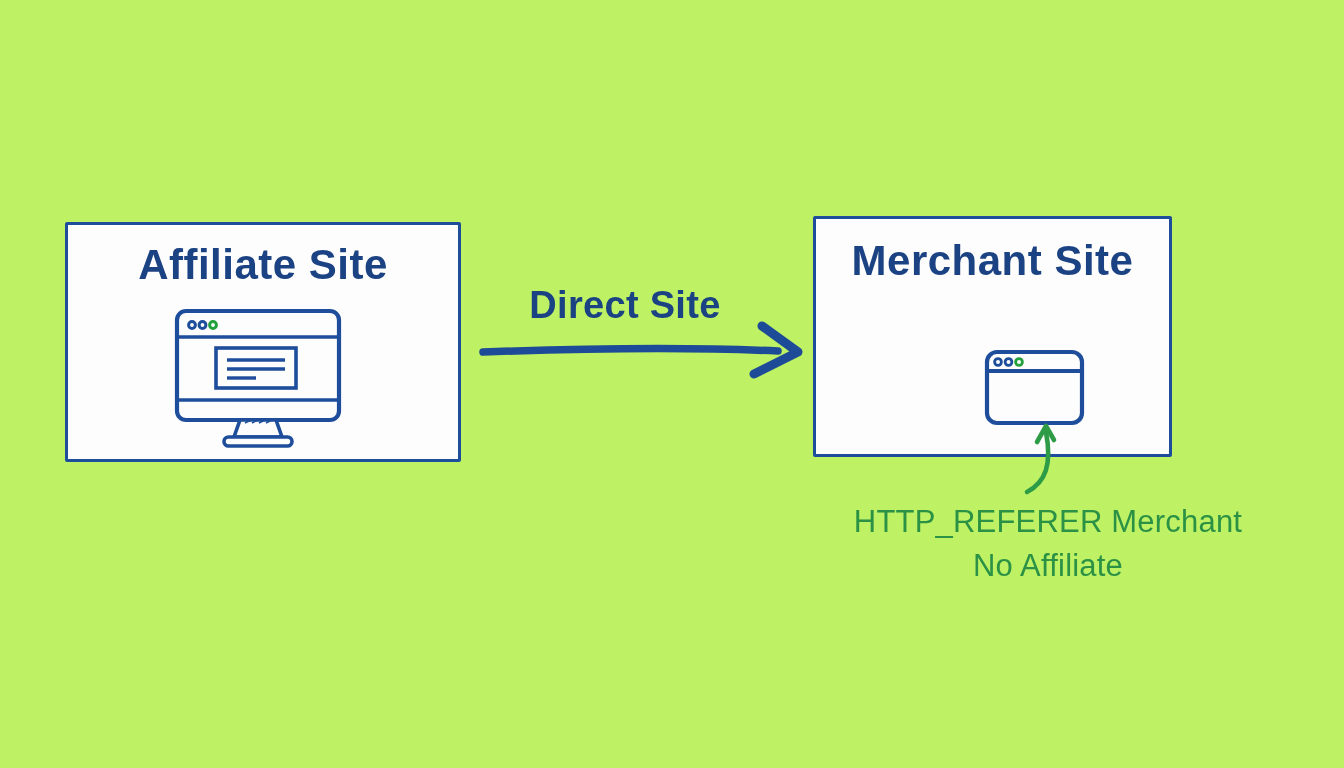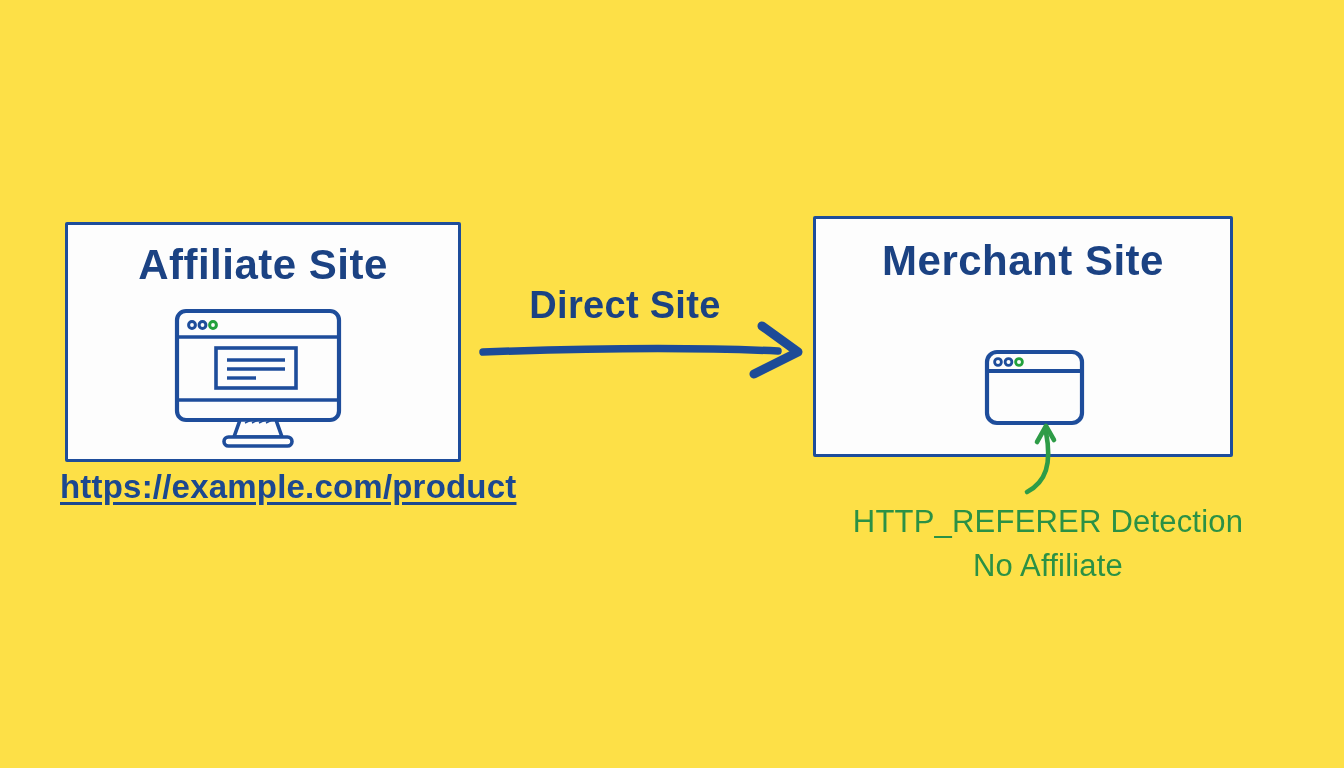--- a/index.html
+++ b/index.html
@@ -12,7 +12,7 @@
     position: relative;
     width: 1344px;
     height: 768px;
-    background: #fde047;
+    background: #bef264;
     overflow: hidden;
   }
   .site-box {

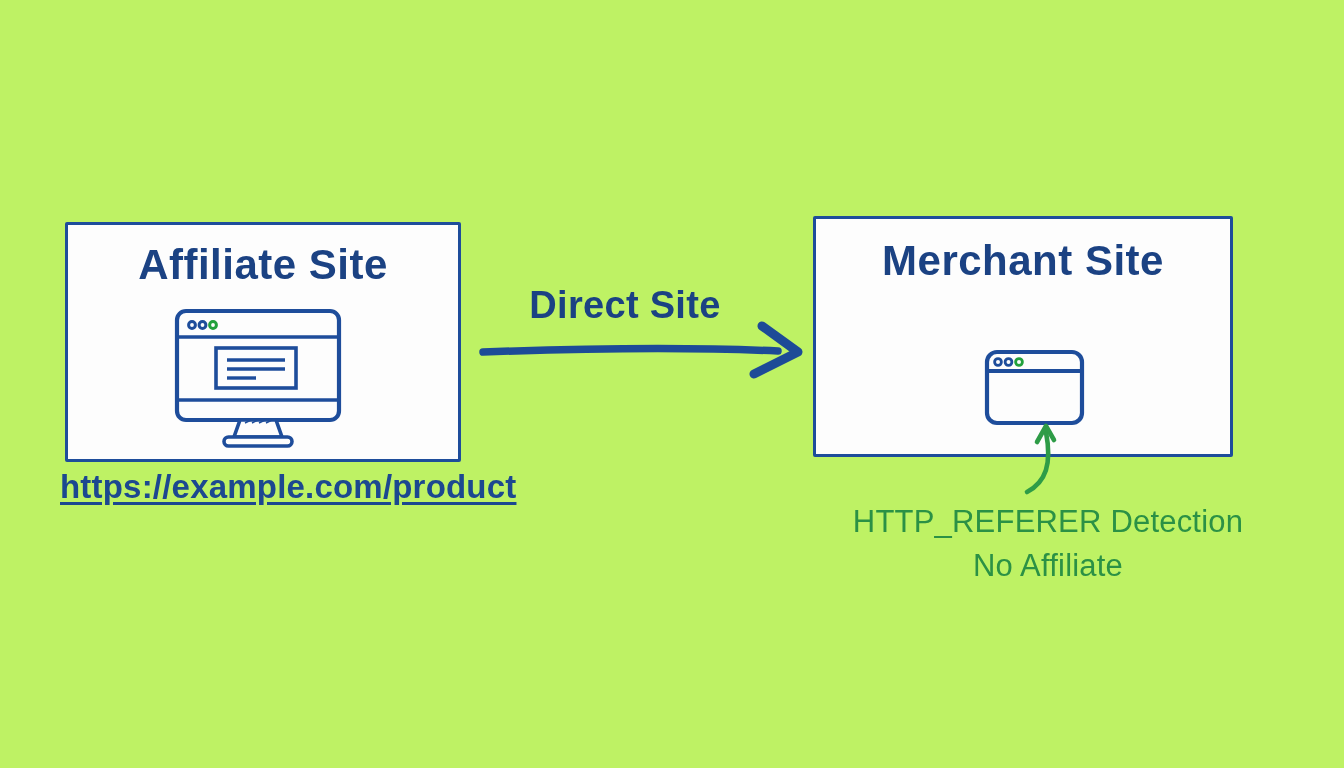--- a/index.html
+++ b/index.html
@@ -23,7 +23,7 @@
     box-sizing: border-box;
   }
   .box-affiliate { left: 65px;  top: 222px; width: 396px; height: 240px; }
-  .box-merchant  { left: 813px; top: 216px; width: 420px; height: 241px; }
+  .box-merchant  { left: 813px; top: 216px; width: 359px; height: 241px; }
   .box-title {
     position: absolute;
     left: 0;

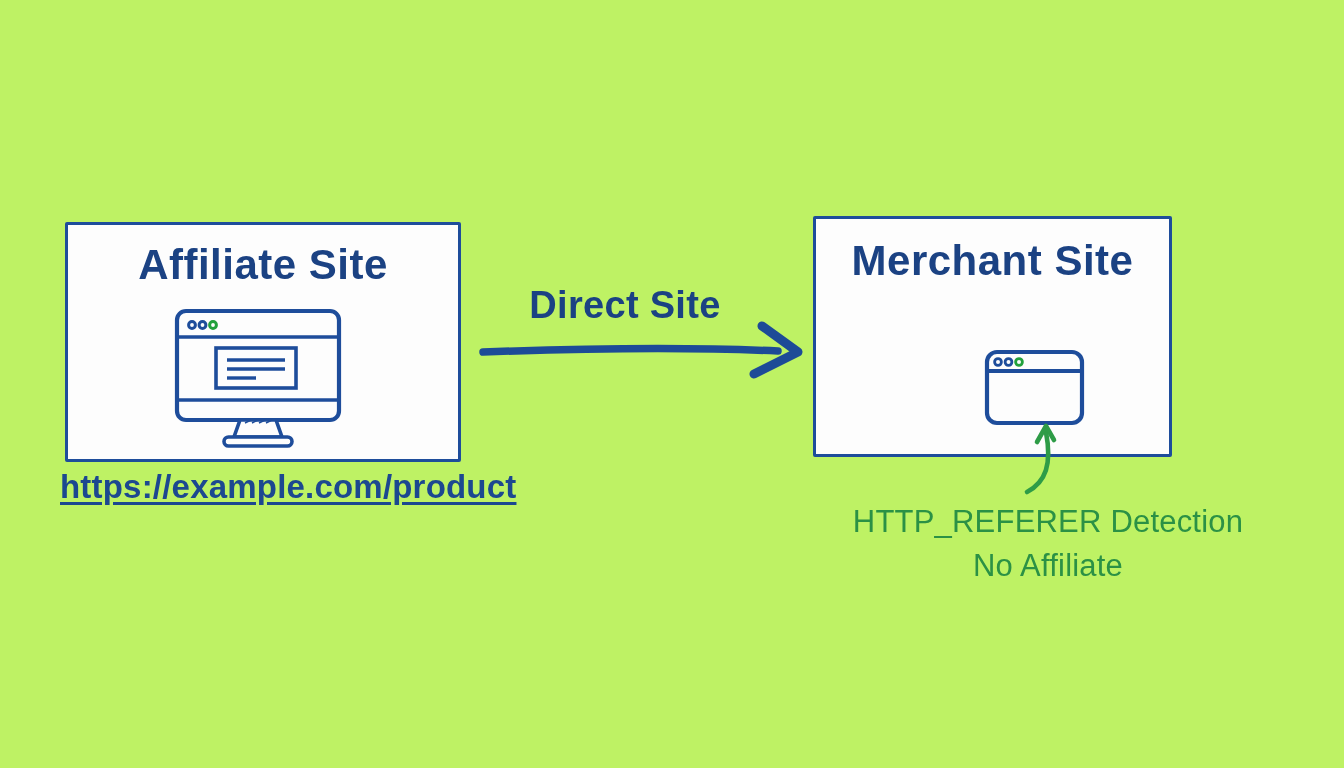--- a/index.html
+++ b/index.html
@@ -116,7 +116,6 @@
     </svg>
   </div>
 
-  <div class="url-label">https://example.com/product</div>
 
   <div class="direct-link-label">Direct Site</div>
 

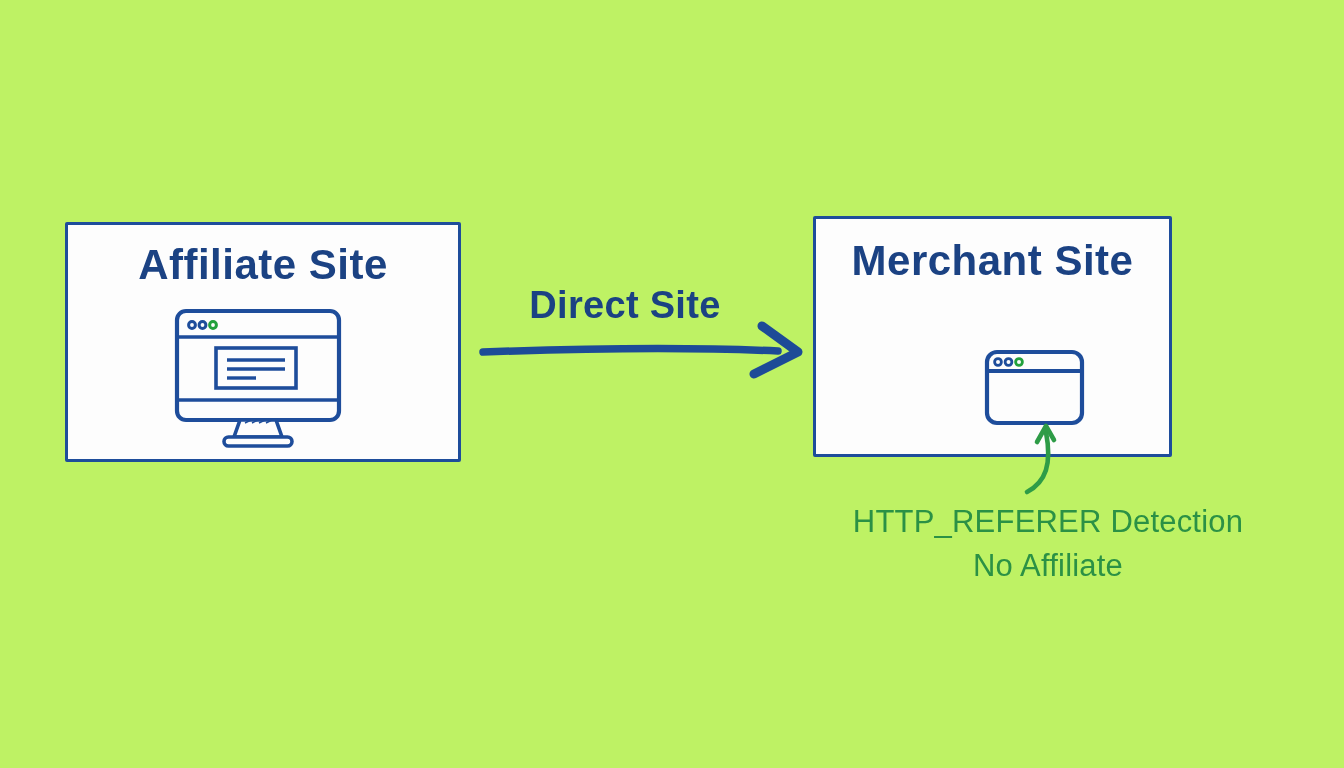--- a/index.html
+++ b/index.html
@@ -148,7 +148,7 @@
   </div>
 
   <div class="referer-note">
-    <div>HTTP_REFERER Detection</div>
+    <div>HTTP_REFERER Merchant</div>
     <div>No Affiliate</div>
   </div>
 

